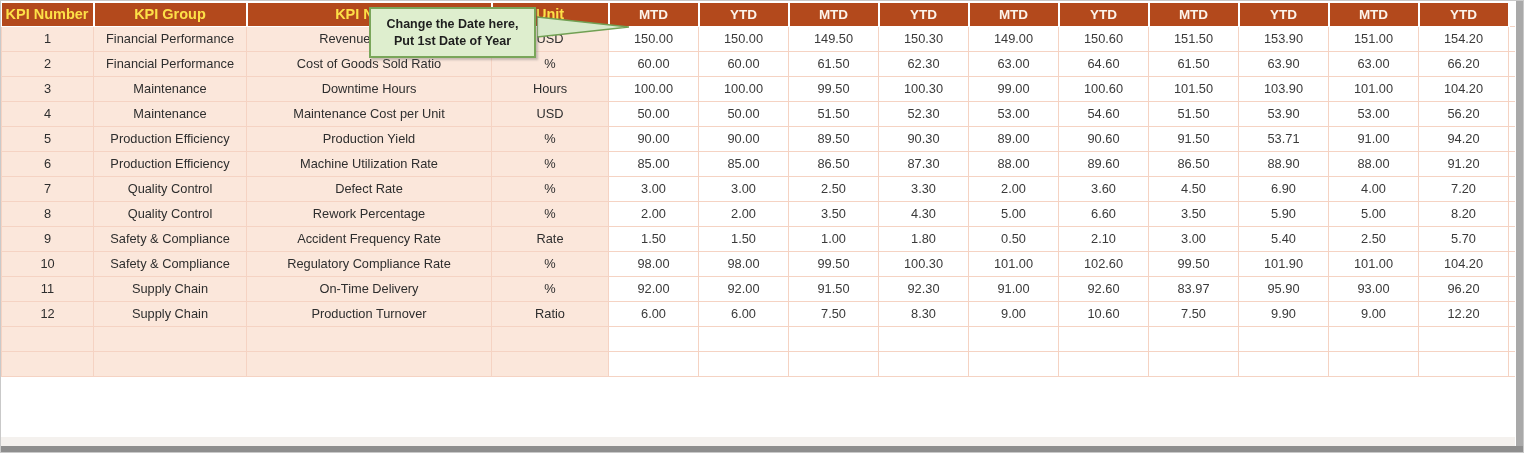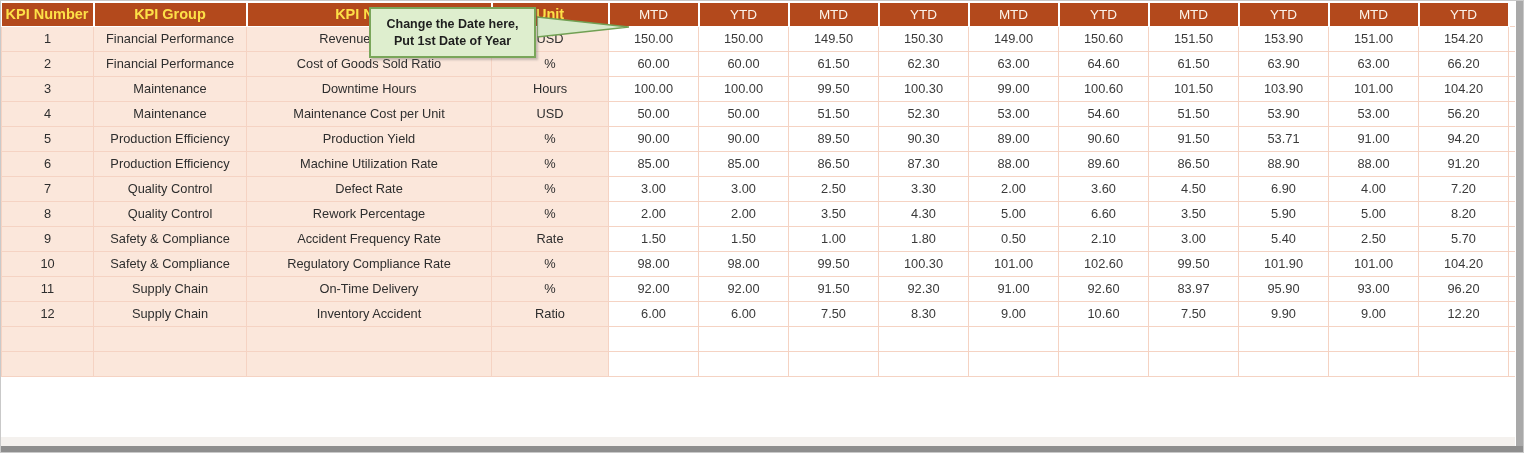--- a/index.html
+++ b/index.html
@@ -19,7 +19,7 @@
 
   
   .left-header{background:var(--rust);color:#fde047;font-weight:bold;font-size:14.5px;text-align:center;border-right:2px solid #fff;border-top:2px solid #fff;border-bottom:1px solid #fff;height:24px}
-  .period-cell{background:var(--rust);color:#FCF3EA;font-weight:normal;font-size:13.5px;text-align:center;border-right:2px solid #fff;border-top:2px solid #fff;border-bottom:1px solid #fff;height:20px}
+  .period-cell{background:var(--rust);color:#FCF3EA;font-weight:bold;font-size:13.5px;text-align:center;border-right:2px solid #fff;border-top:2px solid #fff;border-bottom:1px solid #fff;height:20px}
   .sub-stub{background:#fff;border-bottom:1px solid var(--grid)}
 
   

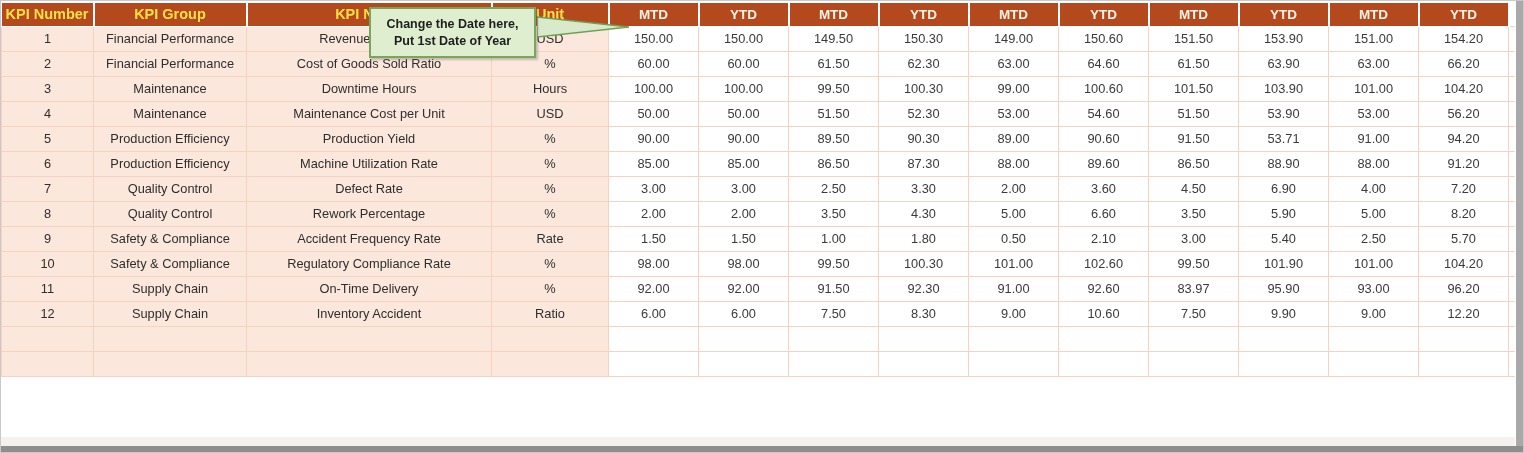--- a/index.html
+++ b/index.html
@@ -277,7 +277,7 @@
         <tr>
           <td class="left-col">12</td>
           <td class="left-col">Supply Chain</td>
-          <td class="left-col">Inventory Accident</td>
+          <td class="left-col">Production Turnover</td>
           <td class="left-col">Ratio</td>
           <td class="val">6.00</td>
           <td class="val">6.00</td>

